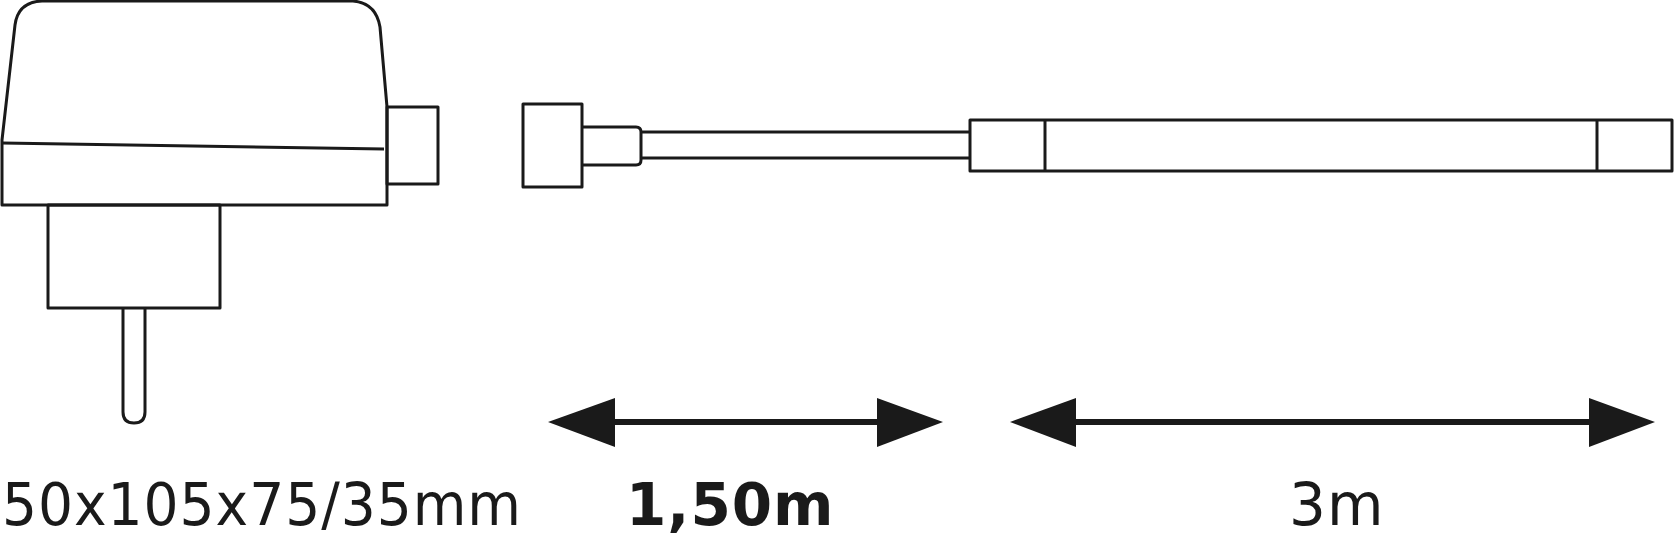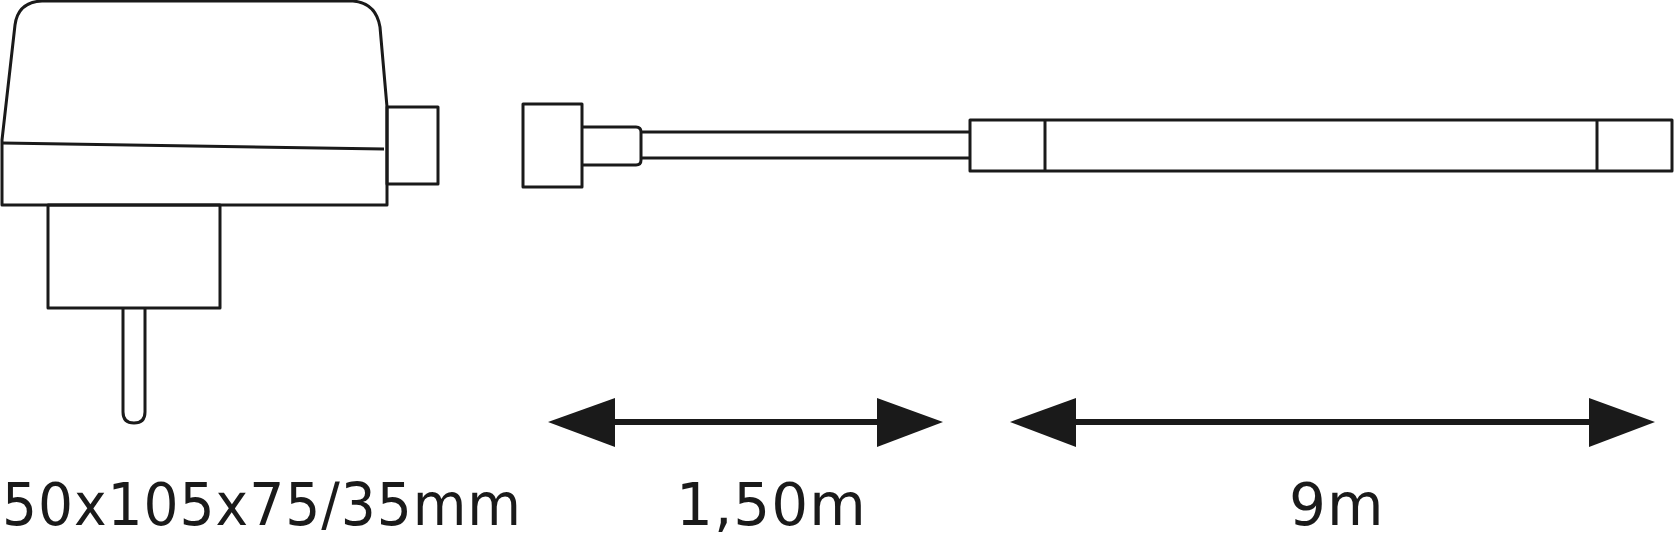--- a/index.html
+++ b/index.html
@@ -18,7 +18,7 @@
       letter-spacing: 1px;
     }
     #lbl-adapter { left: 2px; top: 476px; transform: scaleX(0.95); transform-origin: left top; }
-    #lbl-cable { left: 676px; top: 476px; }
+    #lbl-cable { left: 626px; top: 476px; font-weight: bold; }
     #lbl-strip { left: 1289px; top: 476px; }
   </style>
 </head>

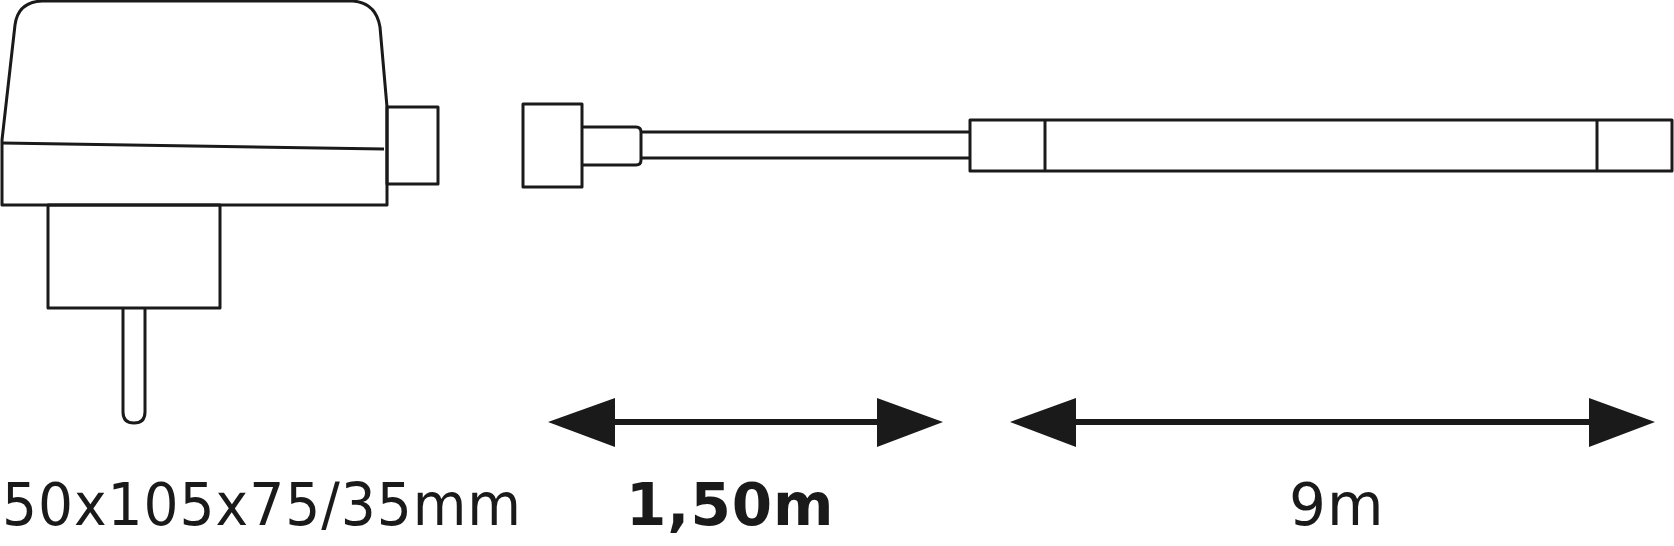--- a/index.html
+++ b/index.html
@@ -61,6 +61,6 @@
 
 <div id="lbl-adapter" class="label">50x105x75/35mm</div>
 <div id="lbl-cable" class="label">1,50m</div>
-<div id="lbl-strip" class="label">9m</div>
+<div id="lbl-strip" class="label">3m</div>
 
 </body></html>

